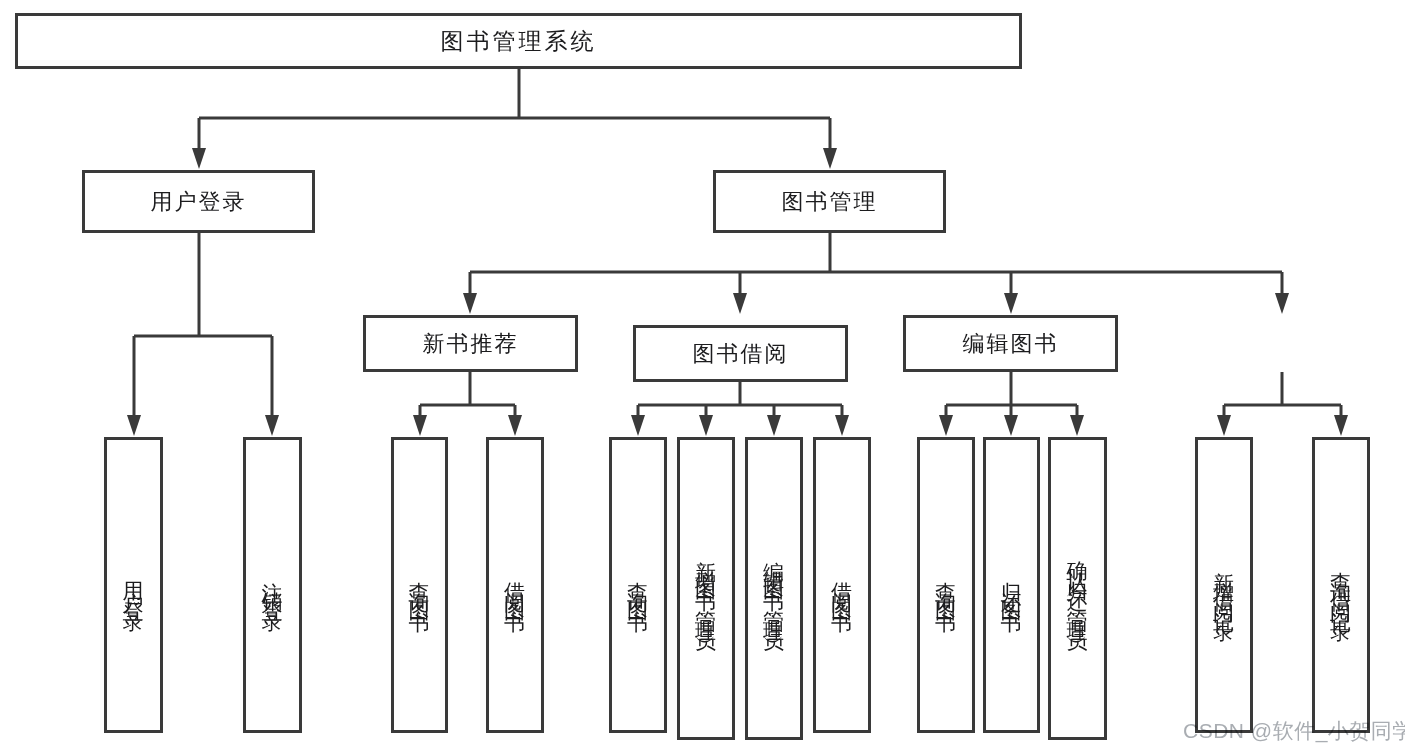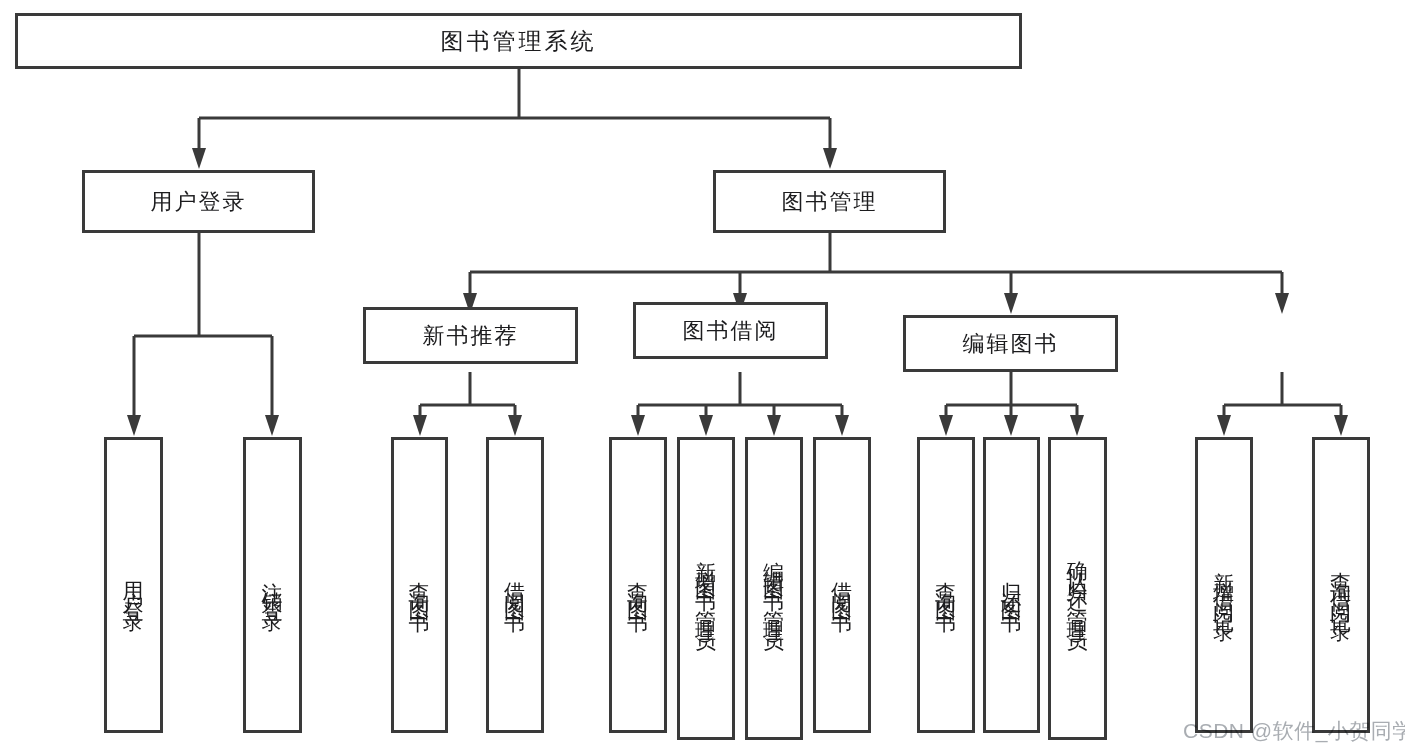--- a/index.html
+++ b/index.html
@@ -111,7 +111,7 @@
     <span>图书管理</span>
   </div>
 
-  <div class="node h" style="left:363px;top:307px;width:215px;height:57px">
+  <div class="node h" style="left:363px;top:315px;width:215px;height:57px">
     <span>新书推荐</span>
   </div>
   <div class="node h" style="left:633px;top:302px;width:195px;height:57px">

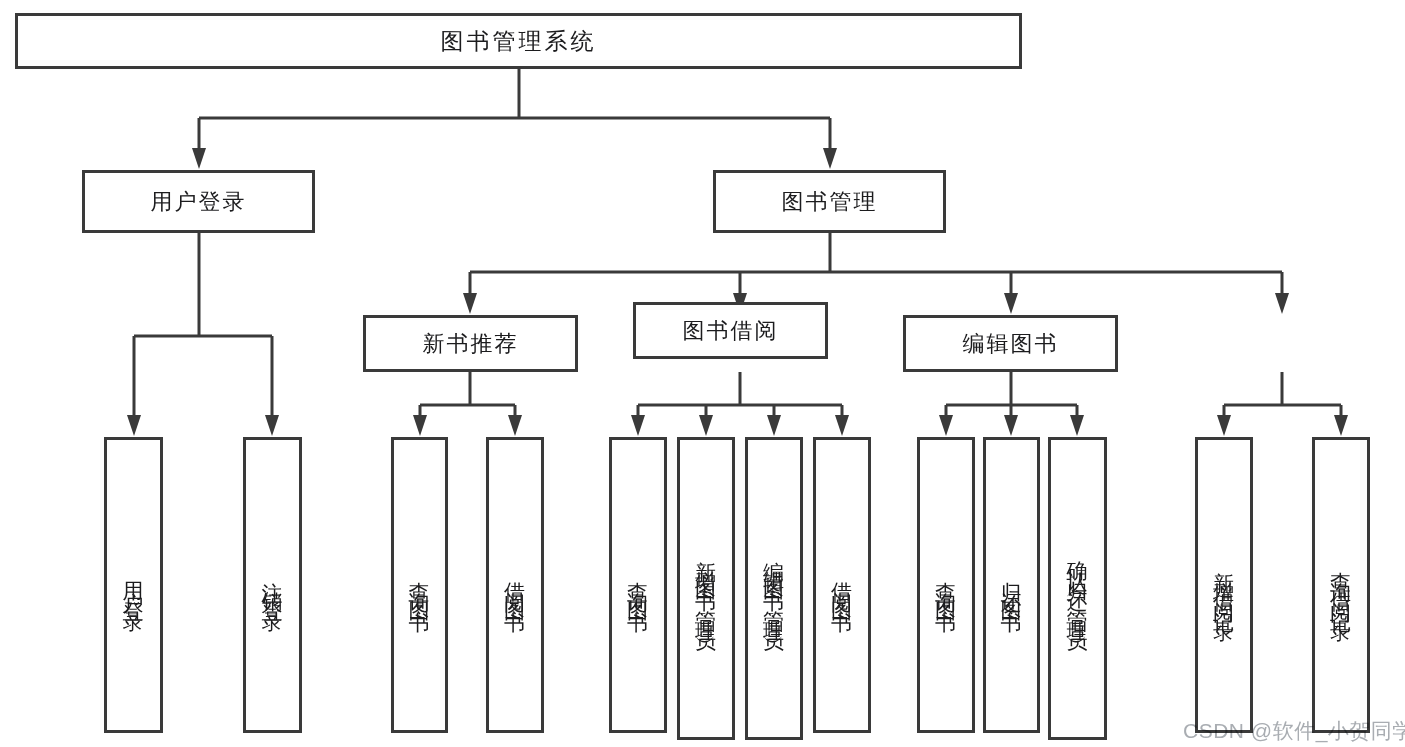--- a/index.html
+++ b/index.html
@@ -114,7 +114,7 @@
   <div class="node h" style="left:363px;top:315px;width:215px;height:57px">
     <span>新书推荐</span>
   </div>
-  <div class="node h" style="left:633px;top:302px;width:195px;height:57px">
+  <div class="node h" style="left:633px;top:325px;width:215px;height:57px">
     <span>图书借阅</span>
   </div>
   <div class="node h" style="left:903px;top:315px;width:215px;height:57px">

